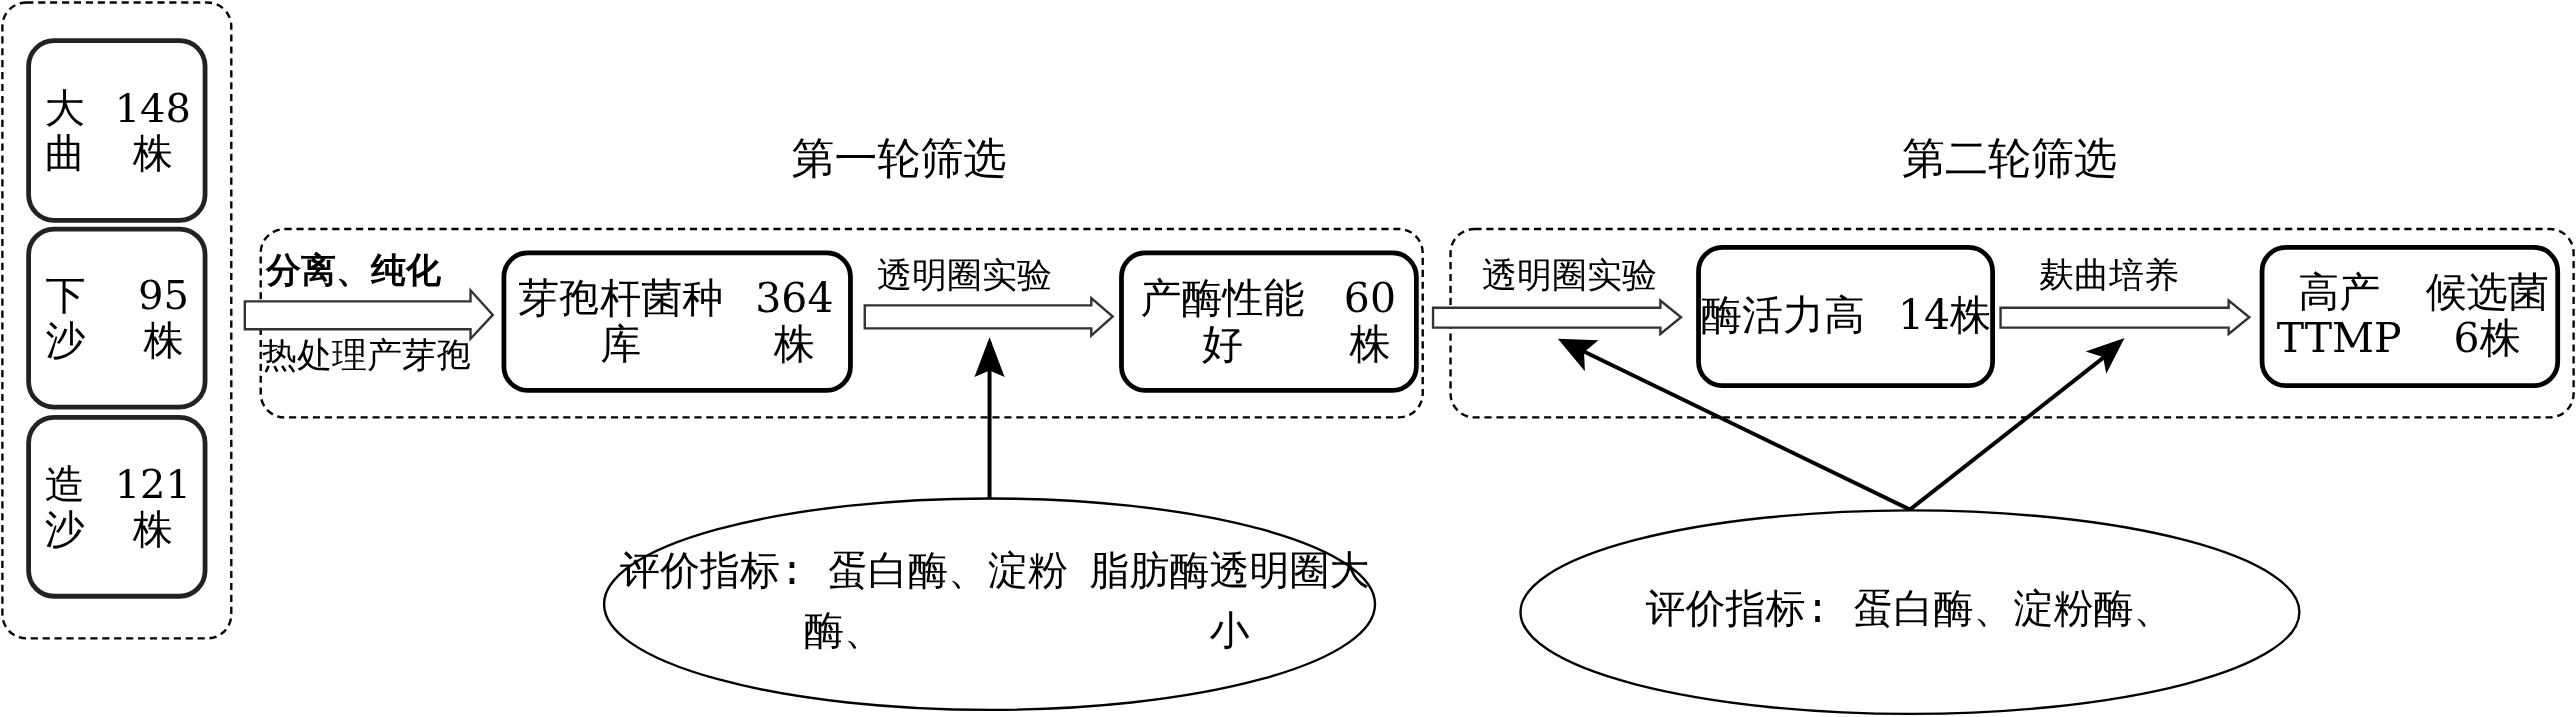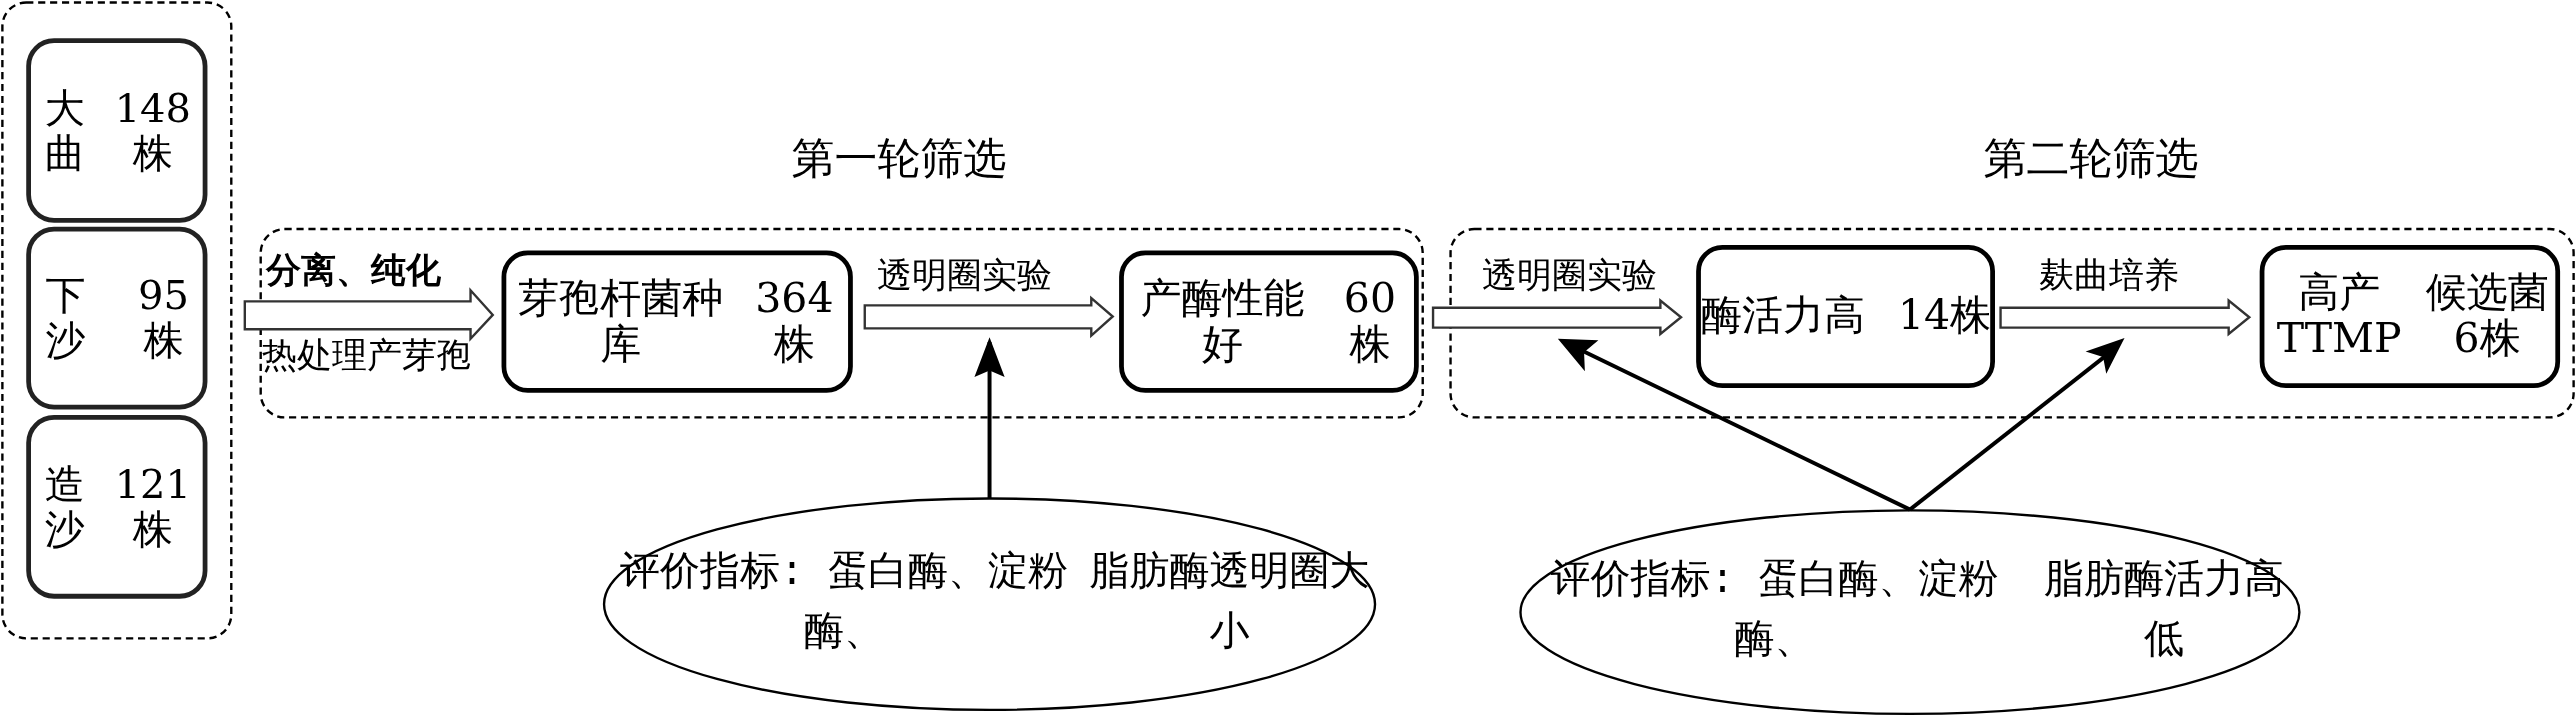--- a/index.html
+++ b/index.html
@@ -70,7 +70,7 @@
 </div>
 
 <div class="lbl heading" style="left:784px;top:137px;width:230px;text-align:center;">第一轮筛选</div>
-<div class="lbl heading" style="left:1976px;top:137px;width:230px;text-align:center;">第二轮筛选</div>
+<div class="lbl heading" style="left:1887px;top:137px;width:230px;text-align:right;">第二轮筛选</div>
 
 <div class="lbl edge" style="left:266px;top:252px;font-weight:bold;">分离、纯化</div>
 <div class="lbl edge" style="left:262px;top:338px;">热处理产芽孢</div>

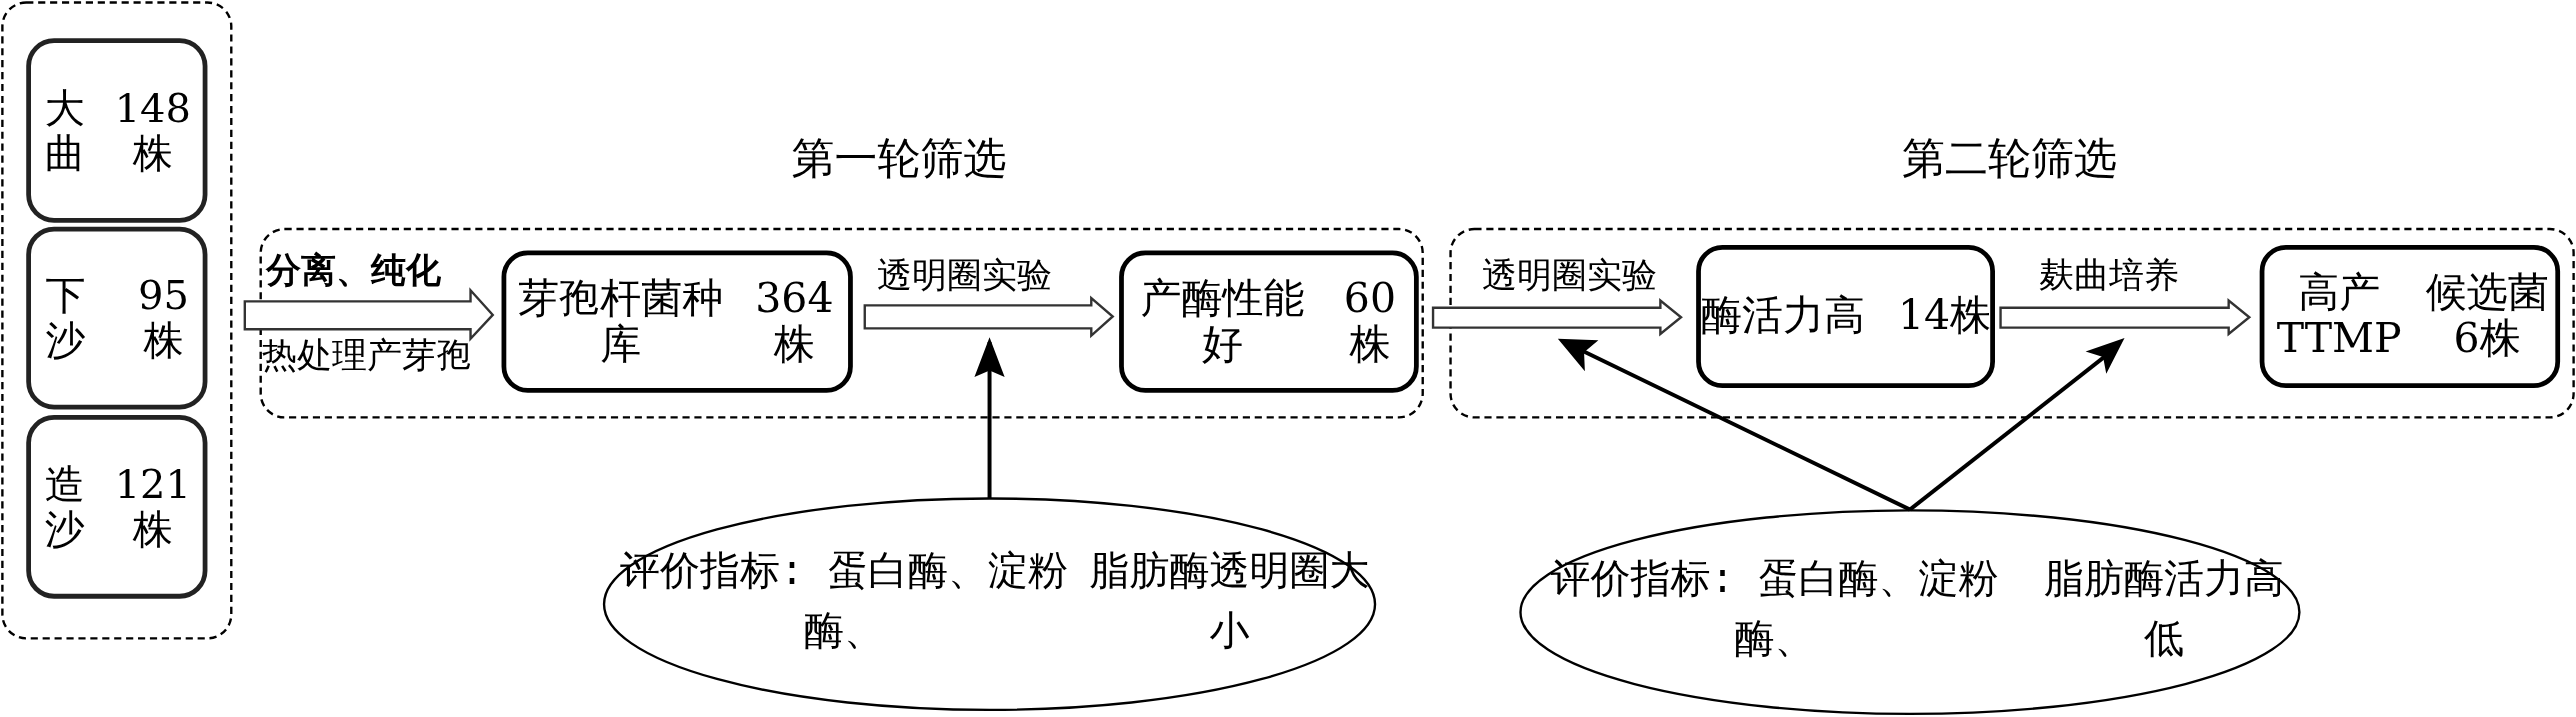--- a/index.html
+++ b/index.html
@@ -101,7 +101,6 @@
 </div>
 <div class="box-text ell" style="left:1520px;top:510px;width:779px;height:203px;">
   <span>评价指标: 蛋白酶、淀粉酶、</span>
-  <span>脂肪酶活力高低</span>
 </div>
 
 

